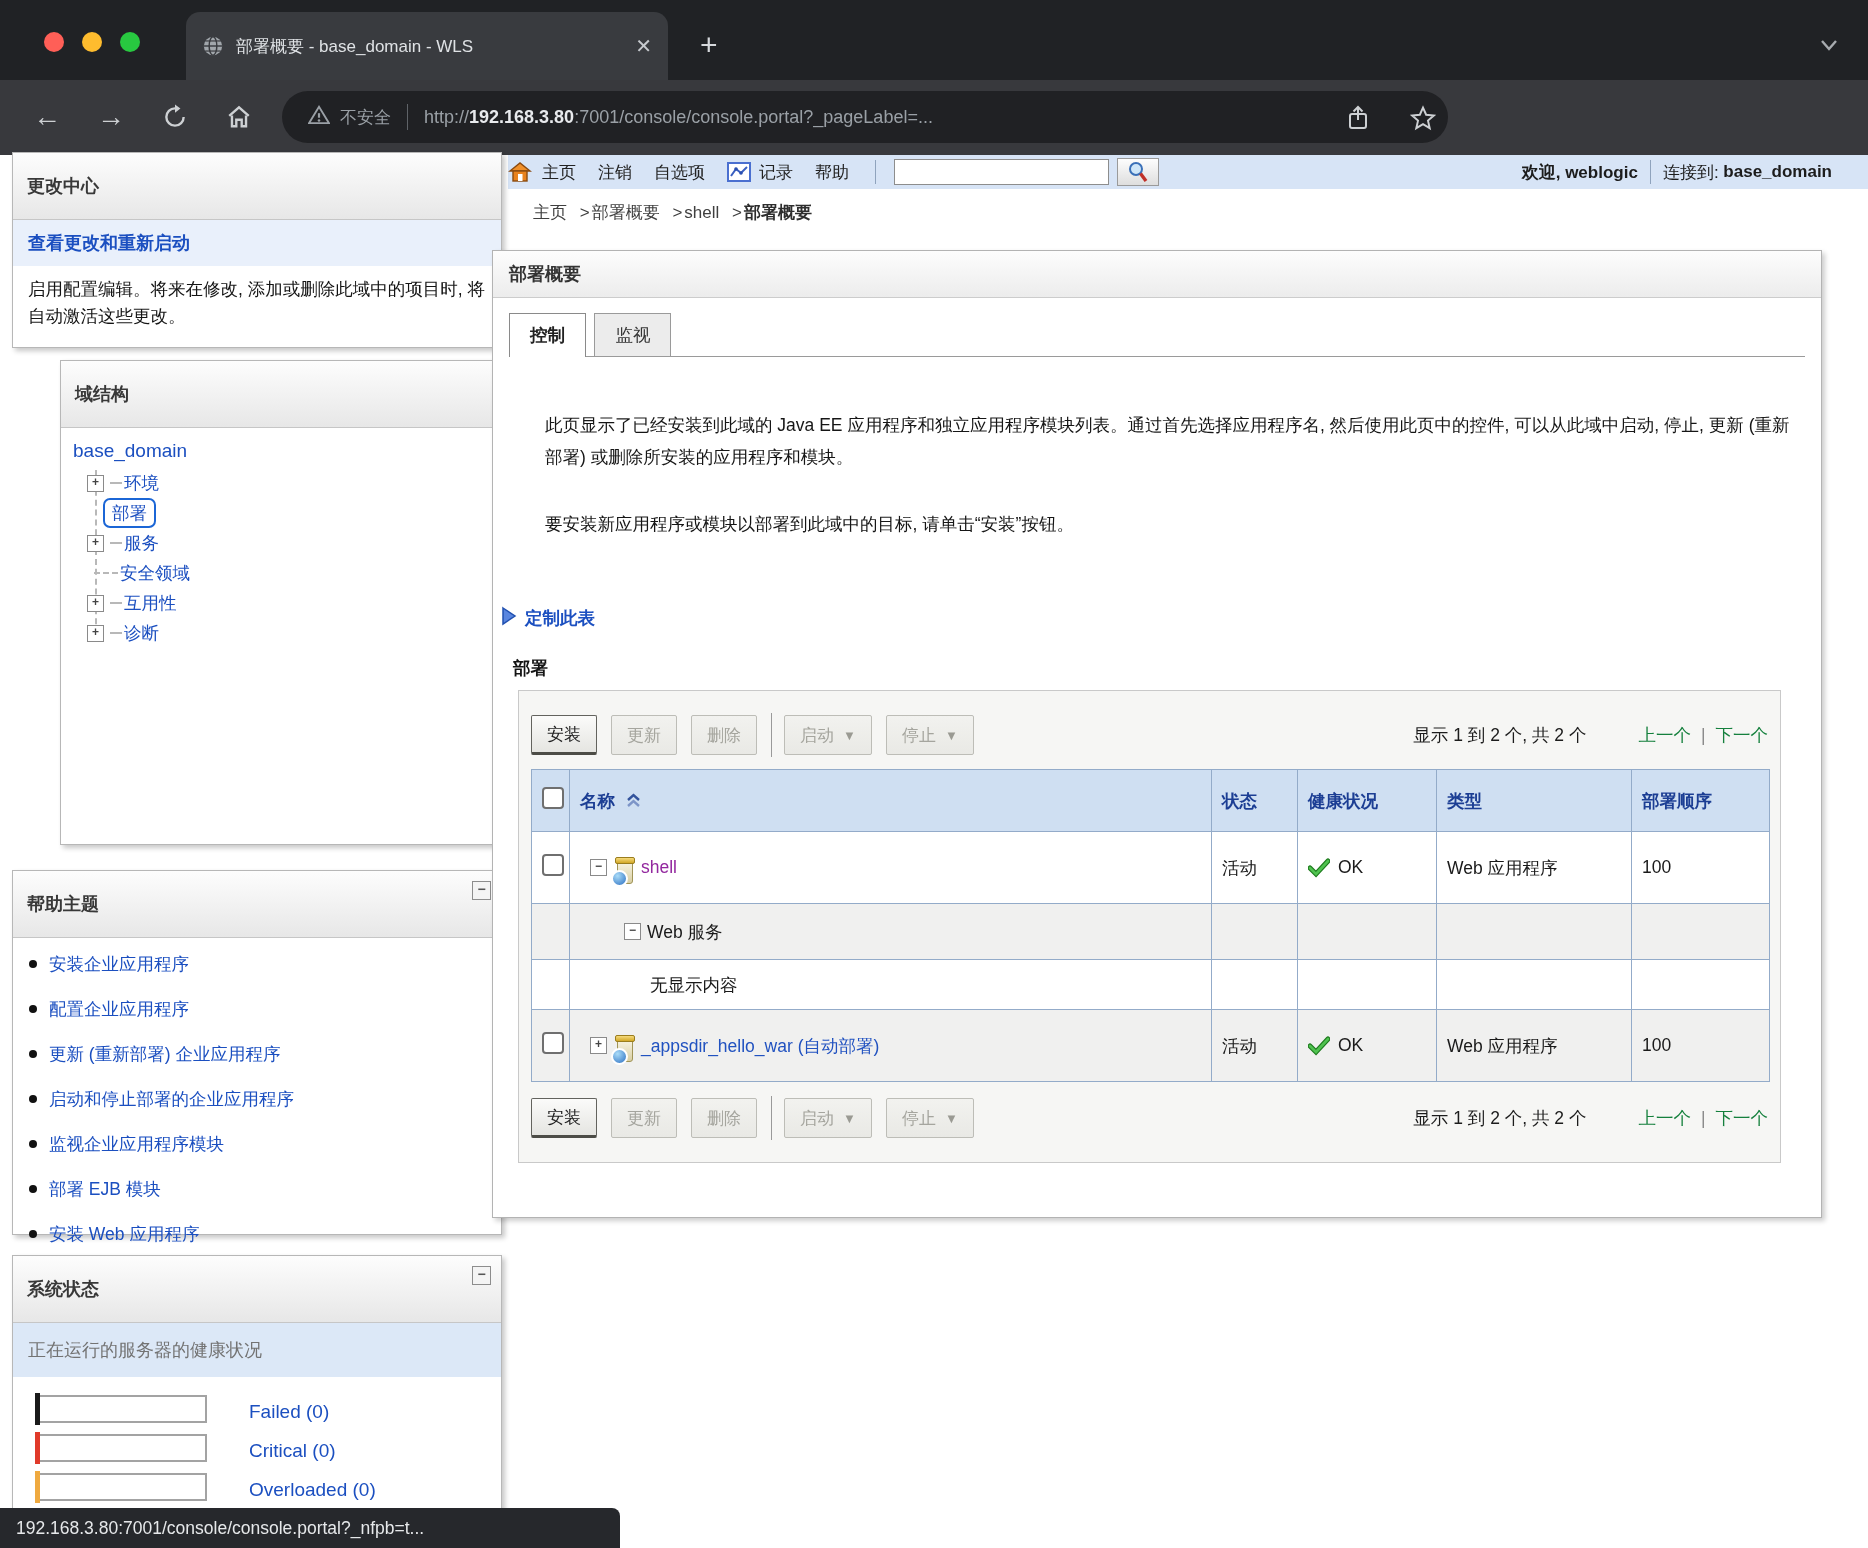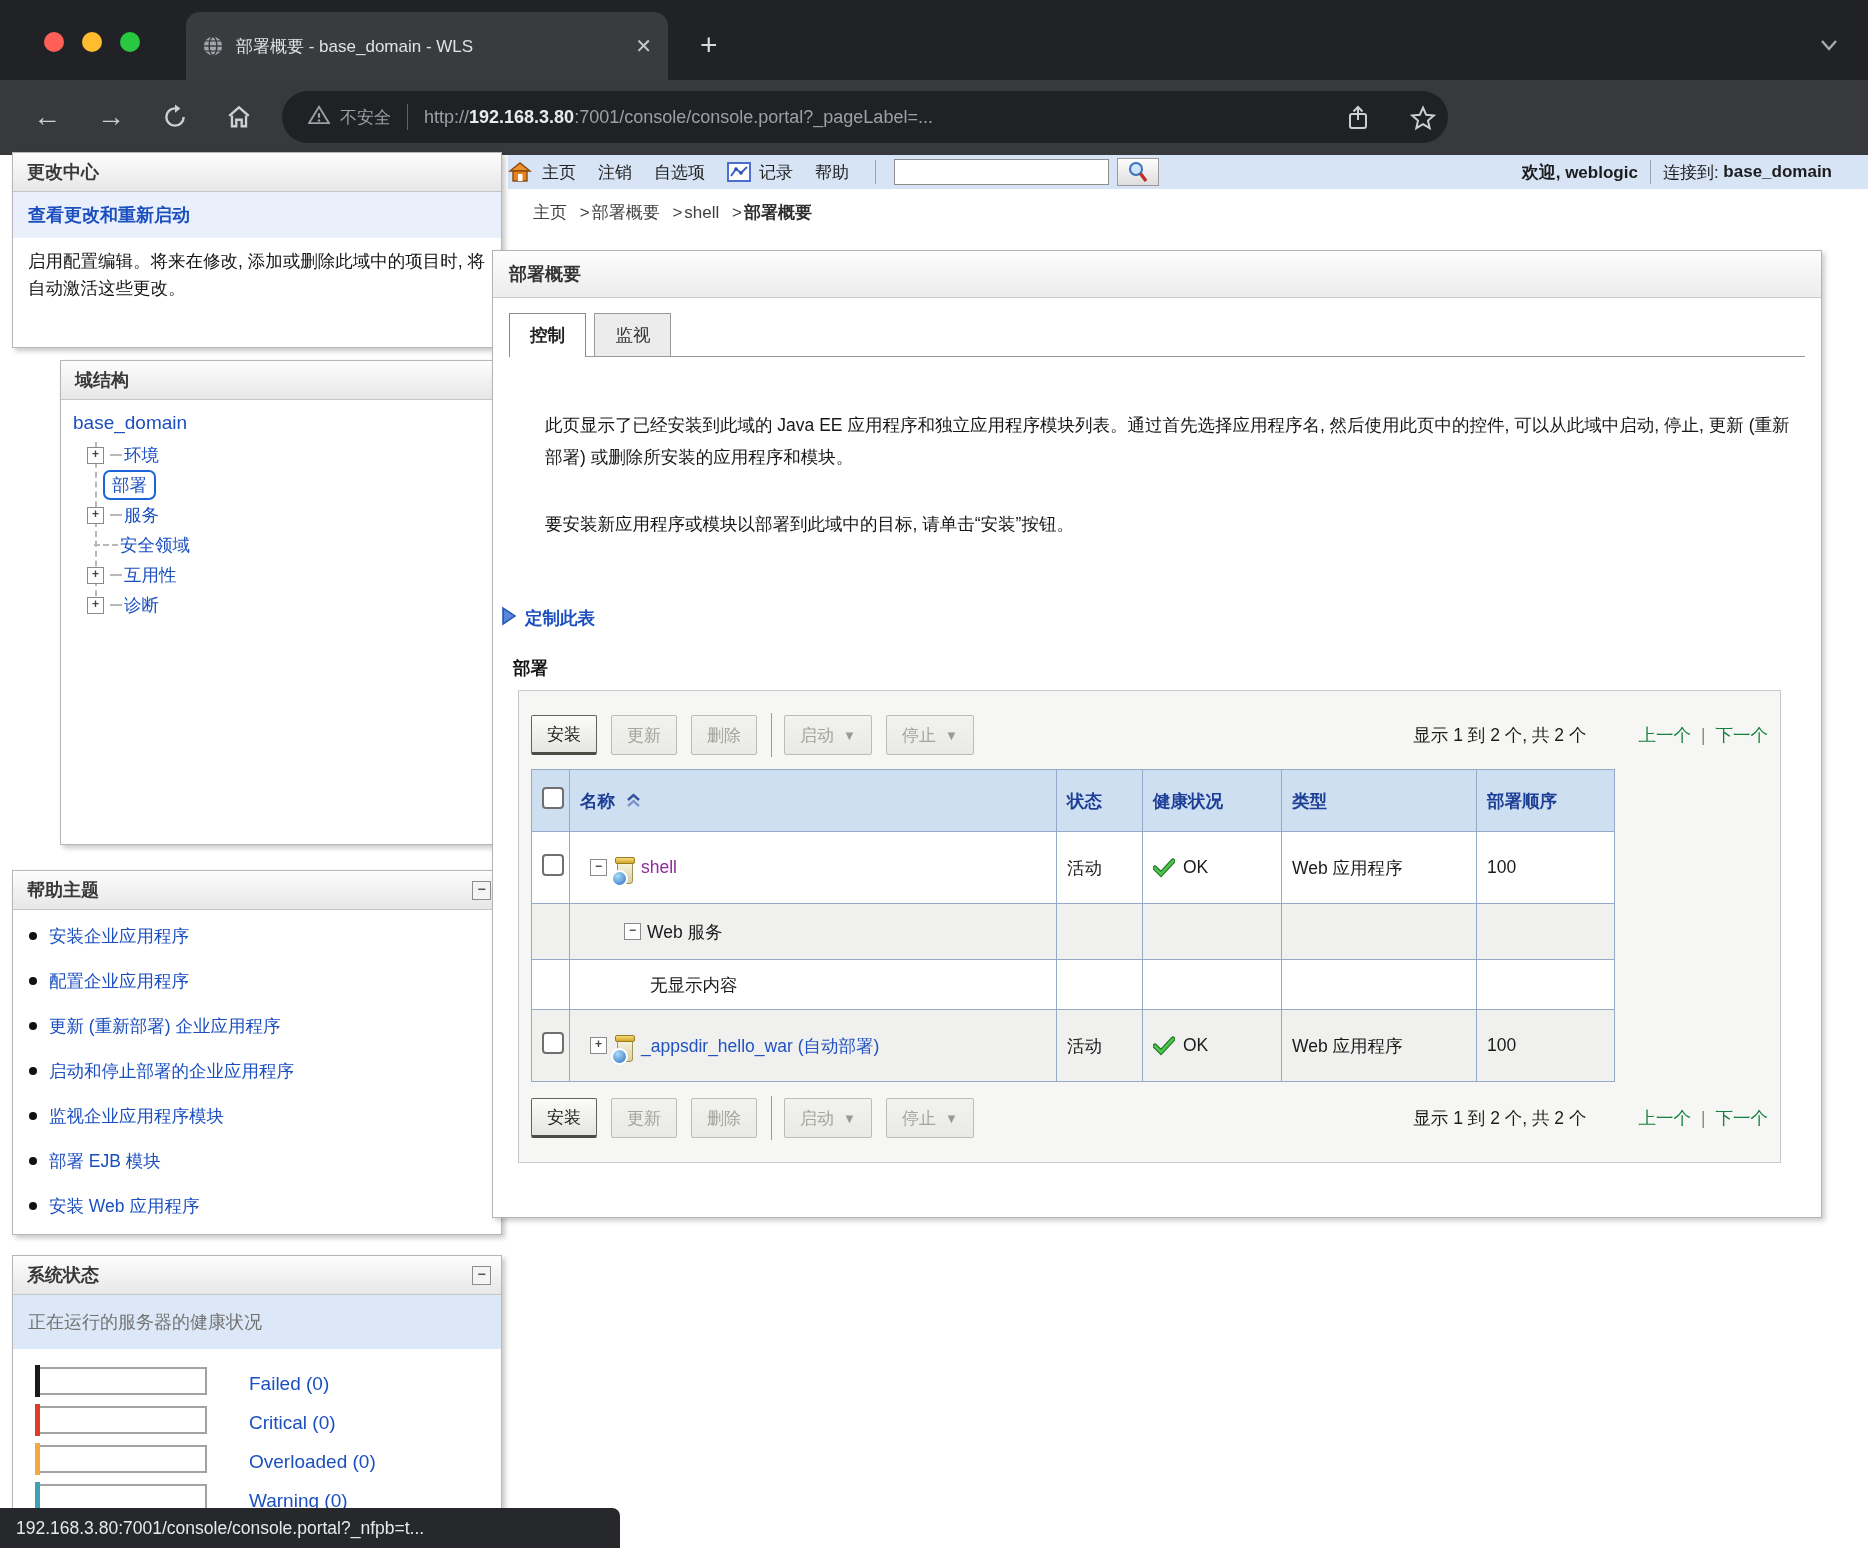--- a/index.html
+++ b/index.html
@@ -53,7 +53,7 @@
 
   
   .panel{position:absolute;left:12px;width:490px;background:#fff;border:1px solid #b7b7b7;box-shadow:3px 3px 5px rgba(0,0,0,.22);box-sizing:border-box;}
-  .panel-h{height:38px;line-height:38px;padding:0 14px;background:linear-gradient(#fdfdfd,#e7e7e7);border-bottom:1px solid #c6c6c6;
+  .panel-h{height:38px;line-height:38px;padding:14px 14px;background:linear-gradient(#fdfdfd,#e7e7e7);border-bottom:1px solid #c6c6c6;
     font-size:18px;font-weight:700;color:#383838;position:relative;}
   .collapse-box{position:absolute;right:10px;top:10px;width:17px;height:17px;border:1px solid #8d8d8d;background:#f4f4f4;
     font:bold 14px/15px "Liberation Sans",sans-serif;text-align:center;color:#555;}

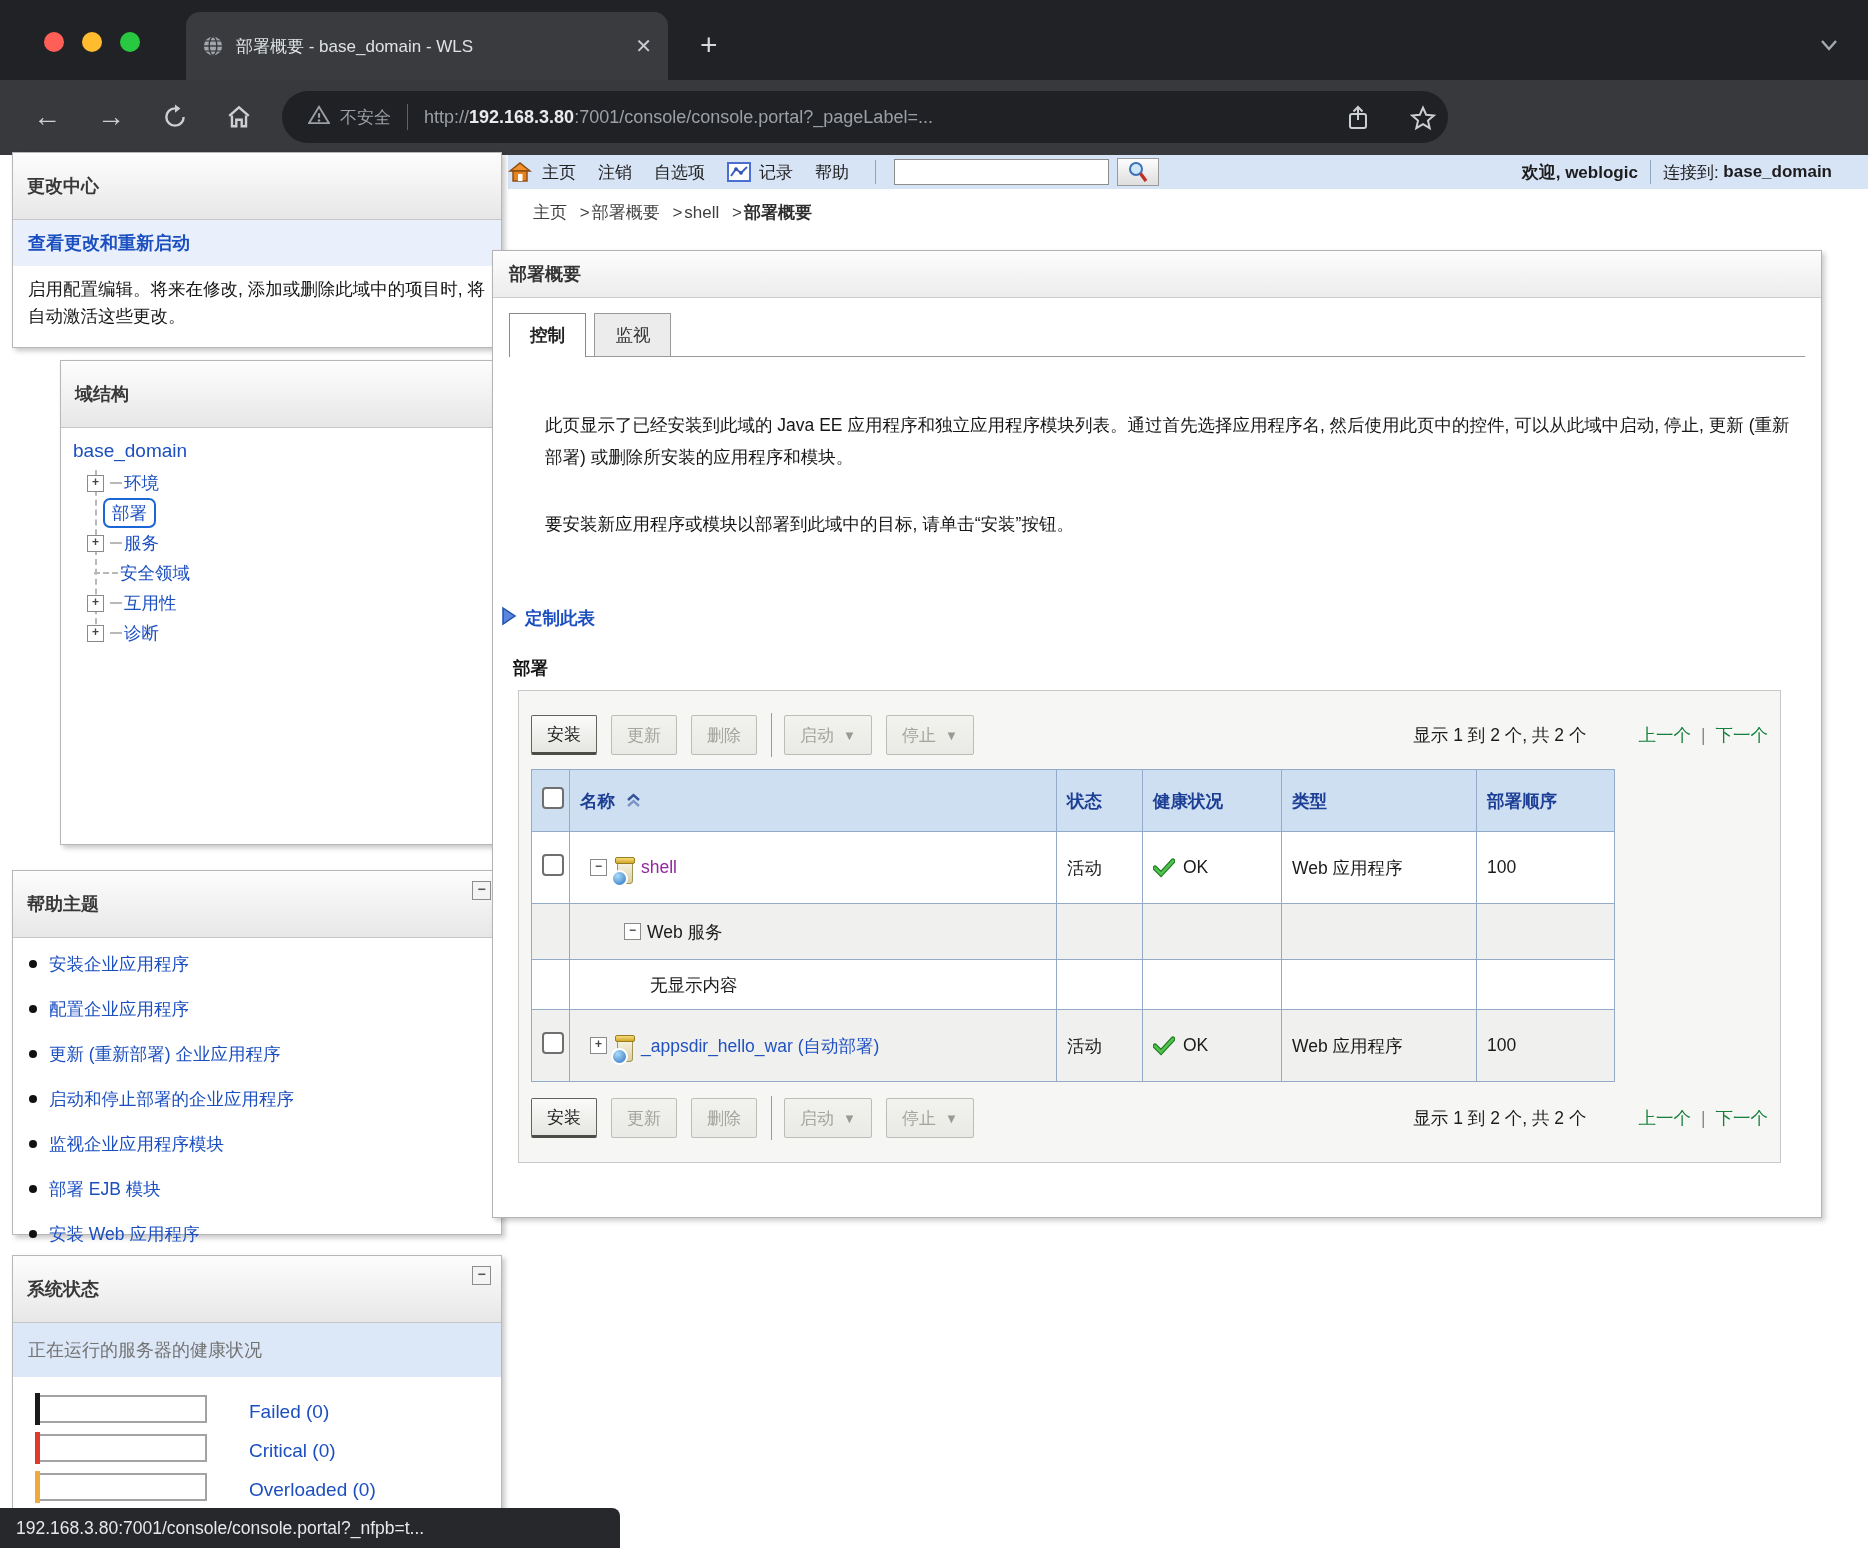--- a/index.html
+++ b/index.html
@@ -121,7 +121,7 @@
   .pager a{color:#15803d;text-decoration:none;}
   .pager .psep{color:#8a8a8a;margin:0 10px;}
 
-  #dtable{width:1084px;margin:0 12px;border-collapse:collapse;table-layout:fixed;background:#fff;border:1px solid #7f9bbd;}
+  #dtable{width:1239px;margin:0 12px;border-collapse:collapse;table-layout:fixed;background:#fff;border:1px solid #7f9bbd;}
   #dtable th,#dtable td{border:1px solid #93abc9;}
   #dtable thead th{background:#cfdff2;color:#1c3e94;font-size:17.5px;font-weight:700;text-align:left;padding:17px 10px;}
   #dtable thead th.cbcell{text-align:center;}

